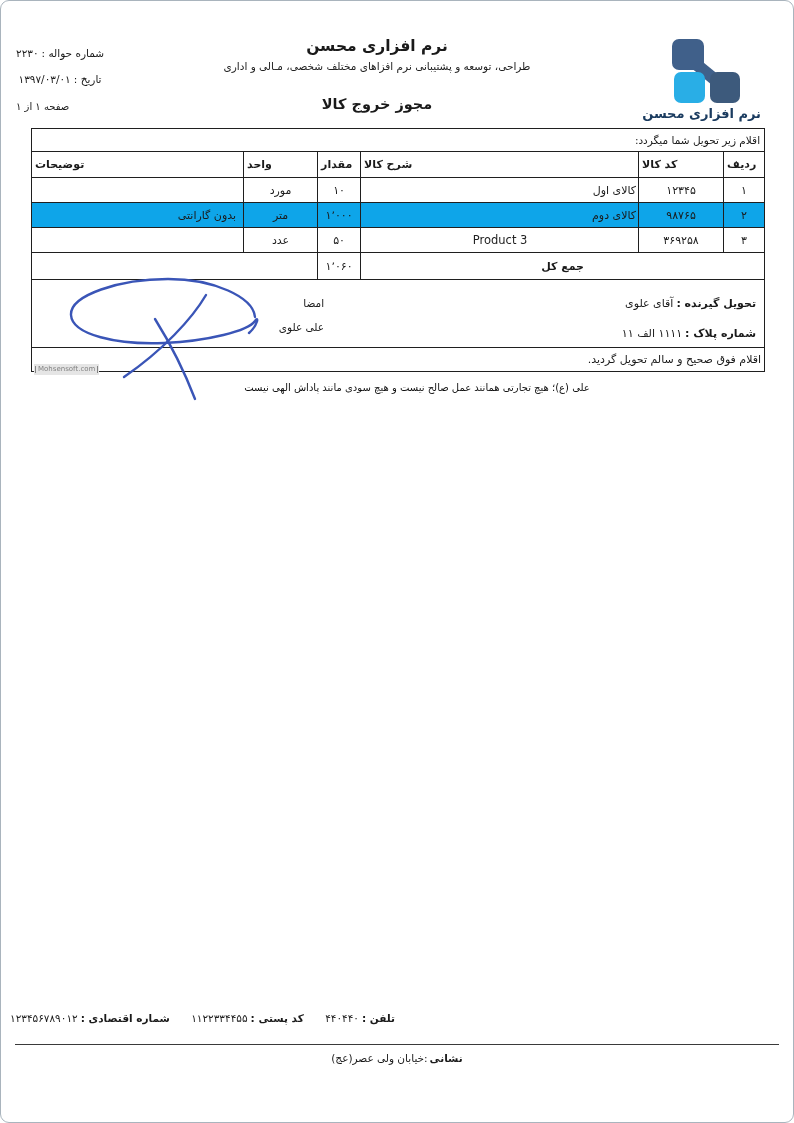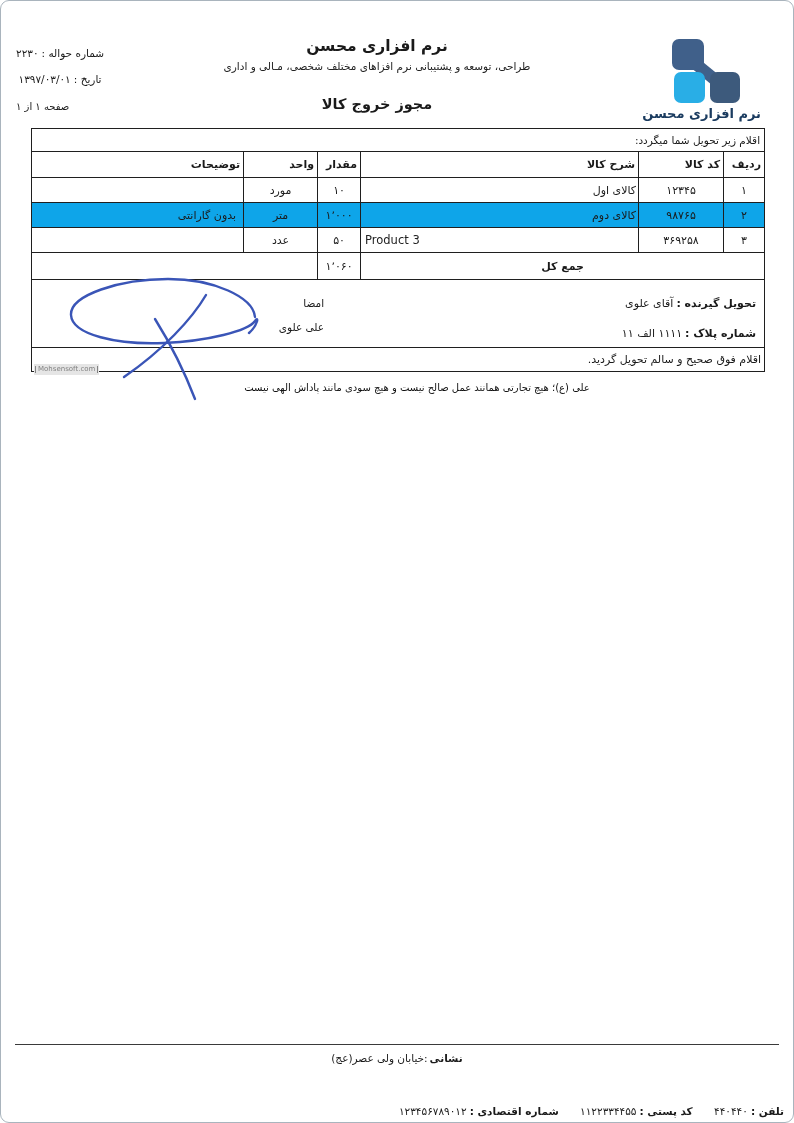--- a/index.html
+++ b/index.html
@@ -26,7 +26,7 @@
   table{border-collapse:collapse;table-layout:fixed;width:733px;direction:rtl;}
   td,th{border:1px solid #1f1f1f;font-size:11px;padding:0 3px;overflow:hidden;vertical-align:middle;}
   .intro-cell{height:22px;text-align:right;font-size:10.5px;padding-right:4px;}
-  th{height:25px;font-weight:bold;text-align:right;}
+  th{height:25px;font-weight:bold;text-align:left;}
   .data-row td{height:24px;text-align:center;}
   td.desc{text-align:right;padding-right:2px;}
   td.desc-ltr{direction:ltr;text-align:left;font-size:11.5px;color:#222;padding-left:4px;}

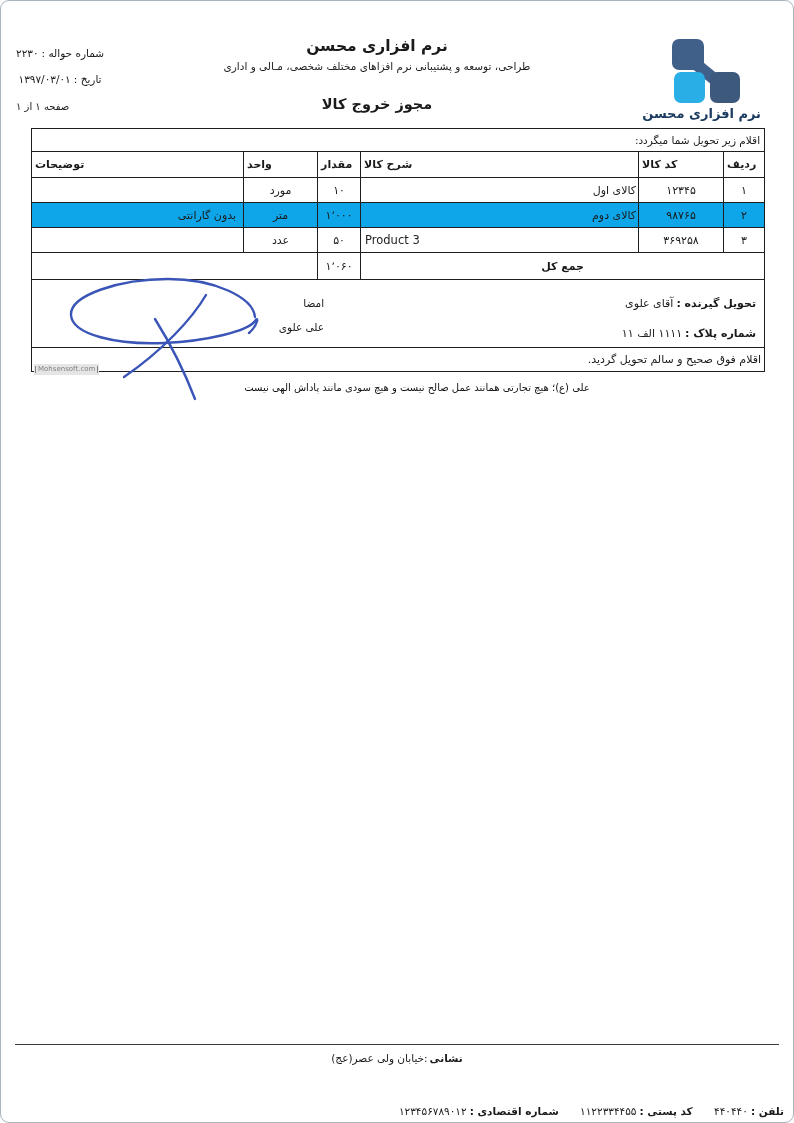--- a/index.html
+++ b/index.html
@@ -29,7 +29,7 @@
   th{height:25px;font-weight:bold;text-align:left;}
   .data-row td{height:24px;text-align:center;}
   td.desc{text-align:right;padding-right:2px;}
-  td.desc-ltr{direction:ltr;text-align:left;font-size:11.5px;color:#222;padding-left:4px;}
+  td.desc-ltr{direction:ltr;text-align:center;font-size:11.5px;color:#222;padding-left:4px;}
   td.note{text-align:right;padding-right:7px;}
   tr.alt td{background:#0ea5e9;}
   .total-row td{height:26px;text-align:center;}

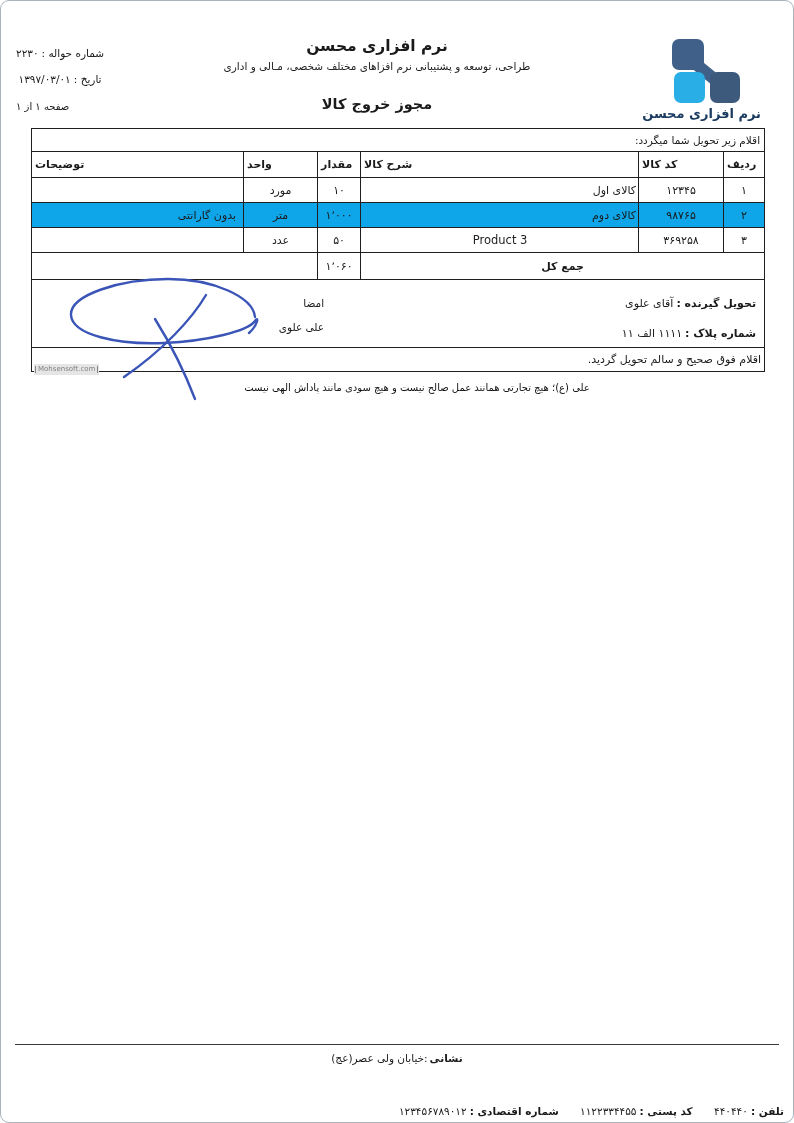--- a/index.html
+++ b/index.html
@@ -54,7 +54,7 @@
   .footer-rule{position:absolute;top:1043px;left:14px;right:14px;border-top:1px solid #3a3a3a;}
   .footer-address{position:absolute;top:1051px;left:0;right:0;text-align:center;direction:rtl;font-size:10.5px;}
   .footer-address .lbl-b{margin-left:2px;}
-  .footer-contacts{position:absolute;top:1104px;left:0;right:0;text-align:right;direction:rtl;font-size:10.5px;}
+  .footer-contacts{position:absolute;top:1011px;left:0;right:0;text-align:left;direction:rtl;font-size:10.5px;}
   .footer-contacts .contact{margin:0 9px;white-space:nowrap;}
 </style>
 </head>

